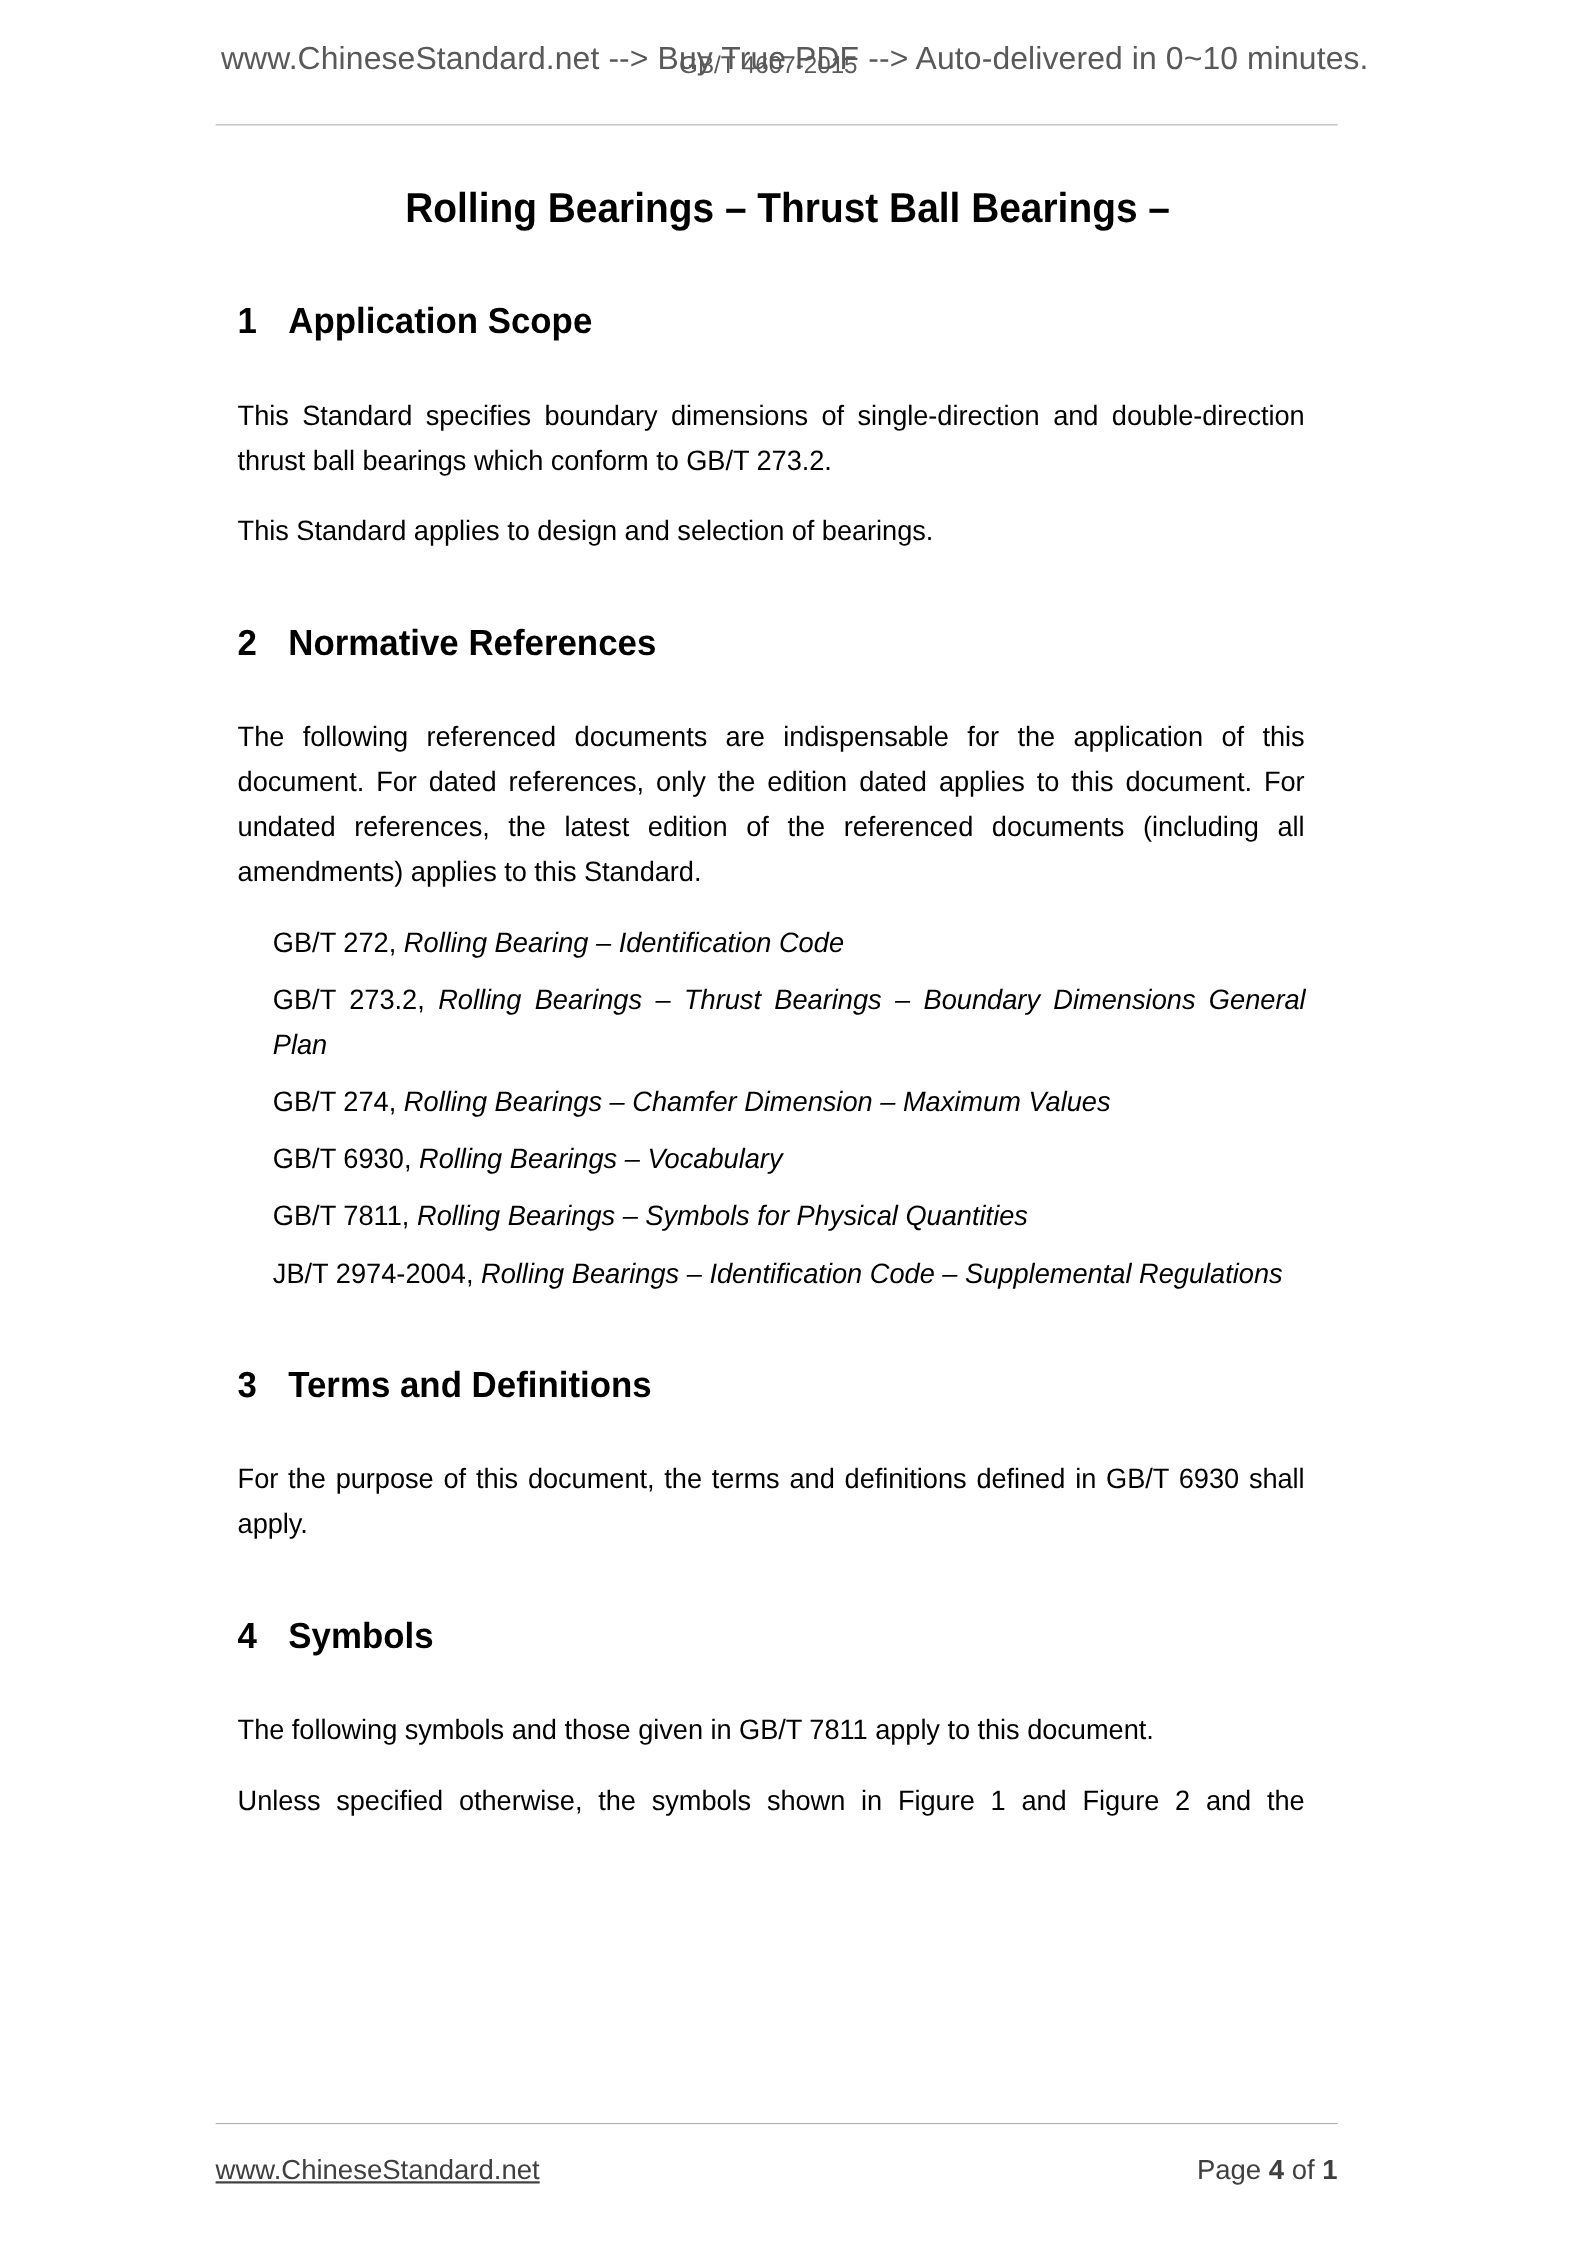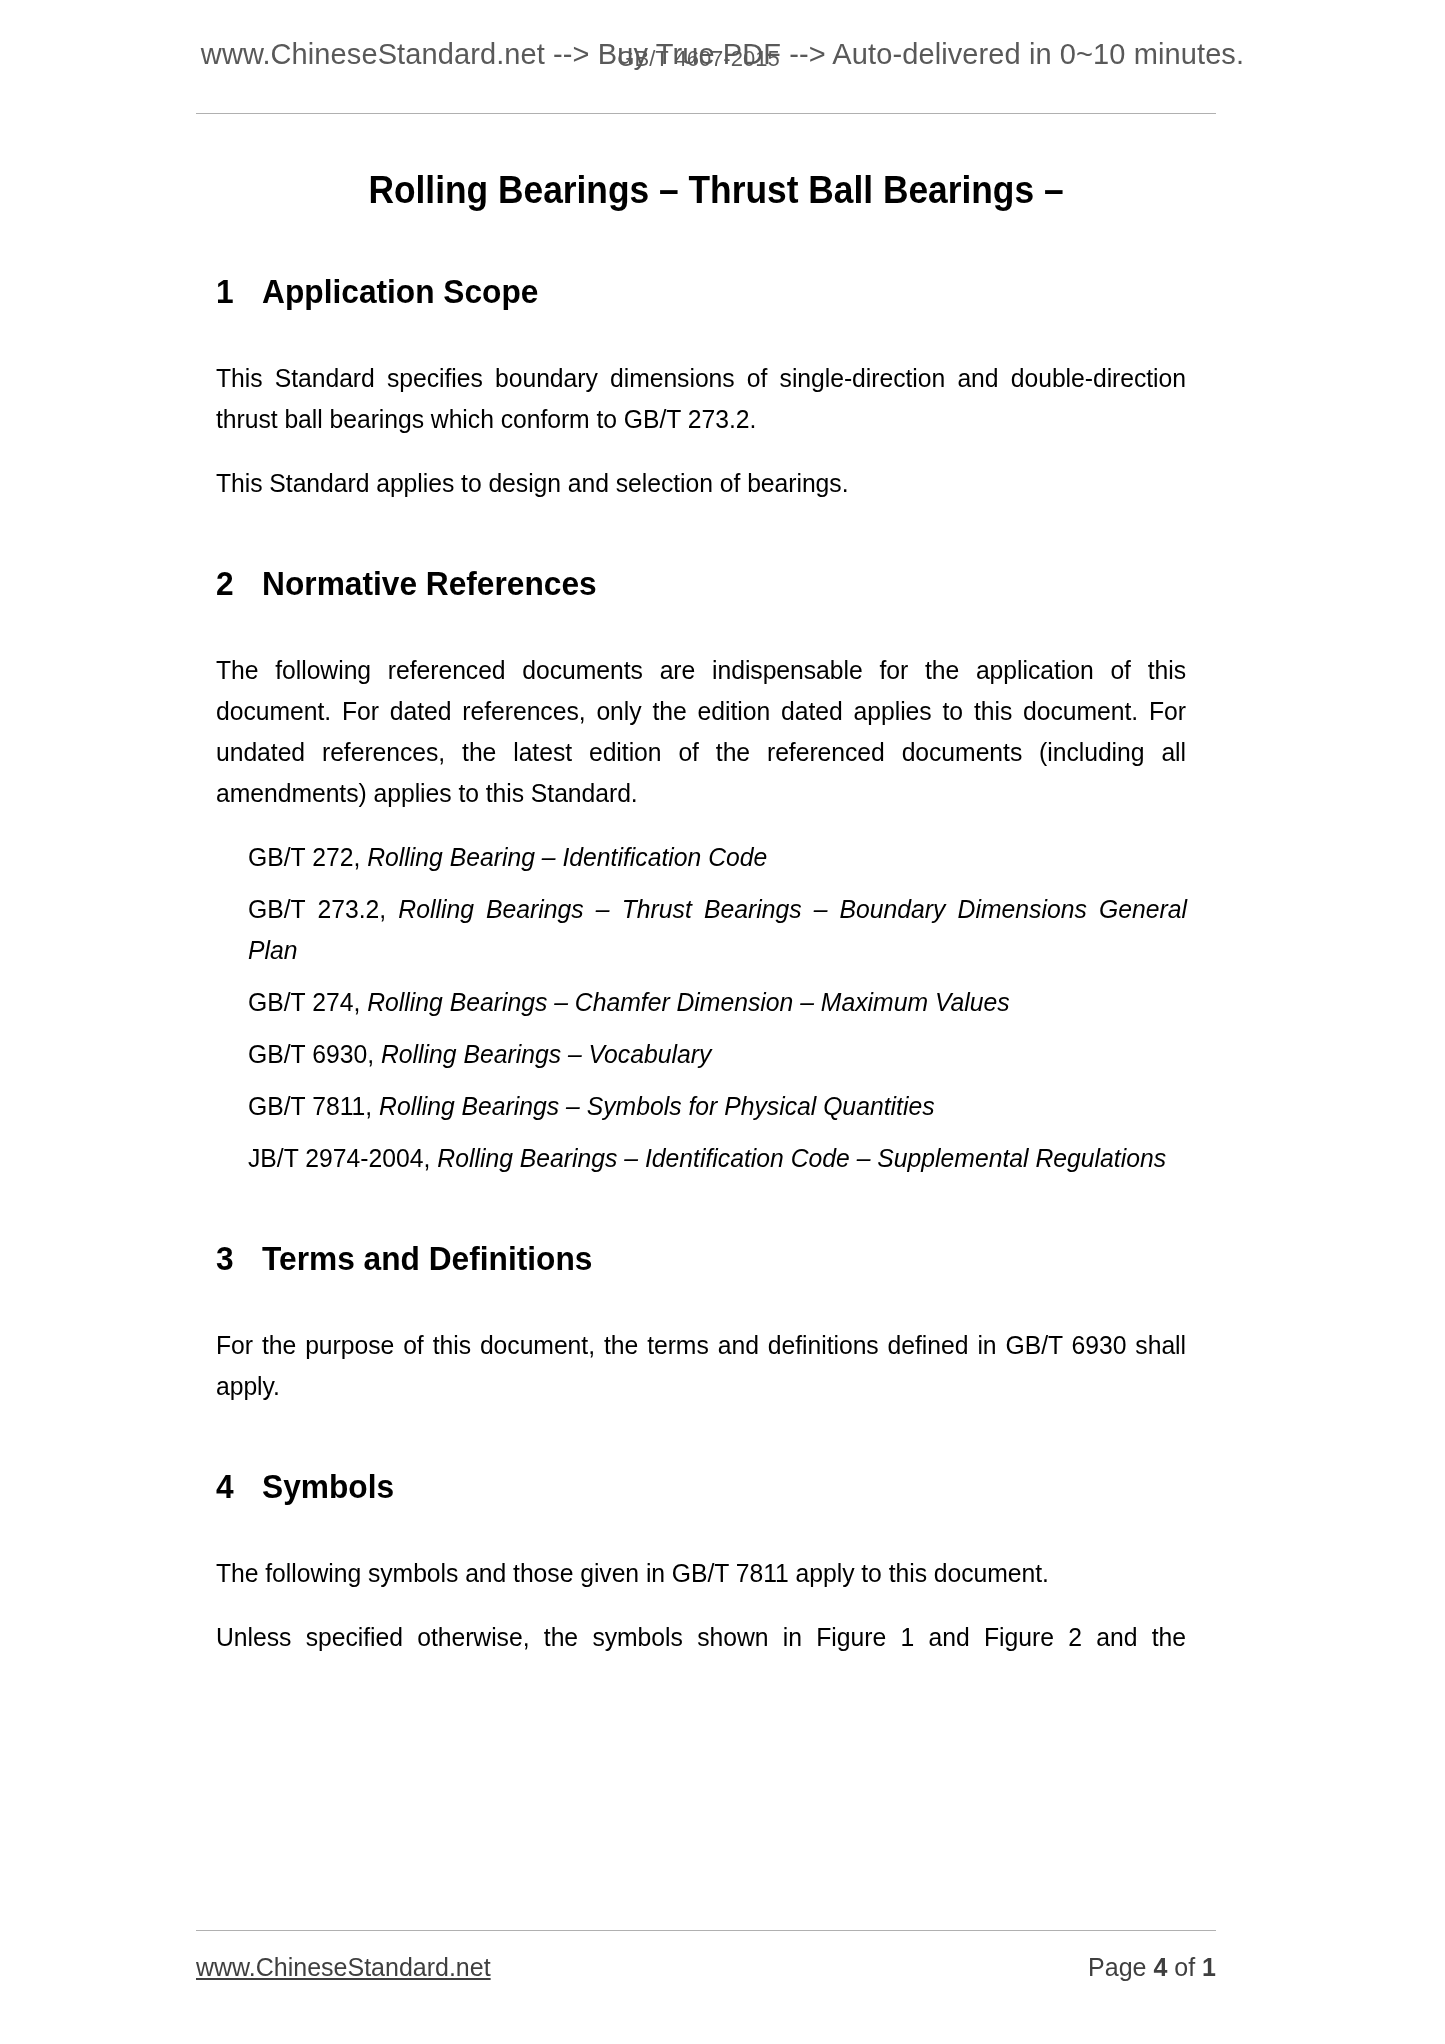--- a/index.html
+++ b/index.html
@@ -161,7 +161,7 @@
     width: 1020px;
     height: 40px;
     display: flex;
-    align-items: flex-start;
+    align-items: center;
     justify-content: space-between;
     font-family: "Liberation Sans Narrow", "Liberation Sans", sans-serif;
     font-size: 25px;

